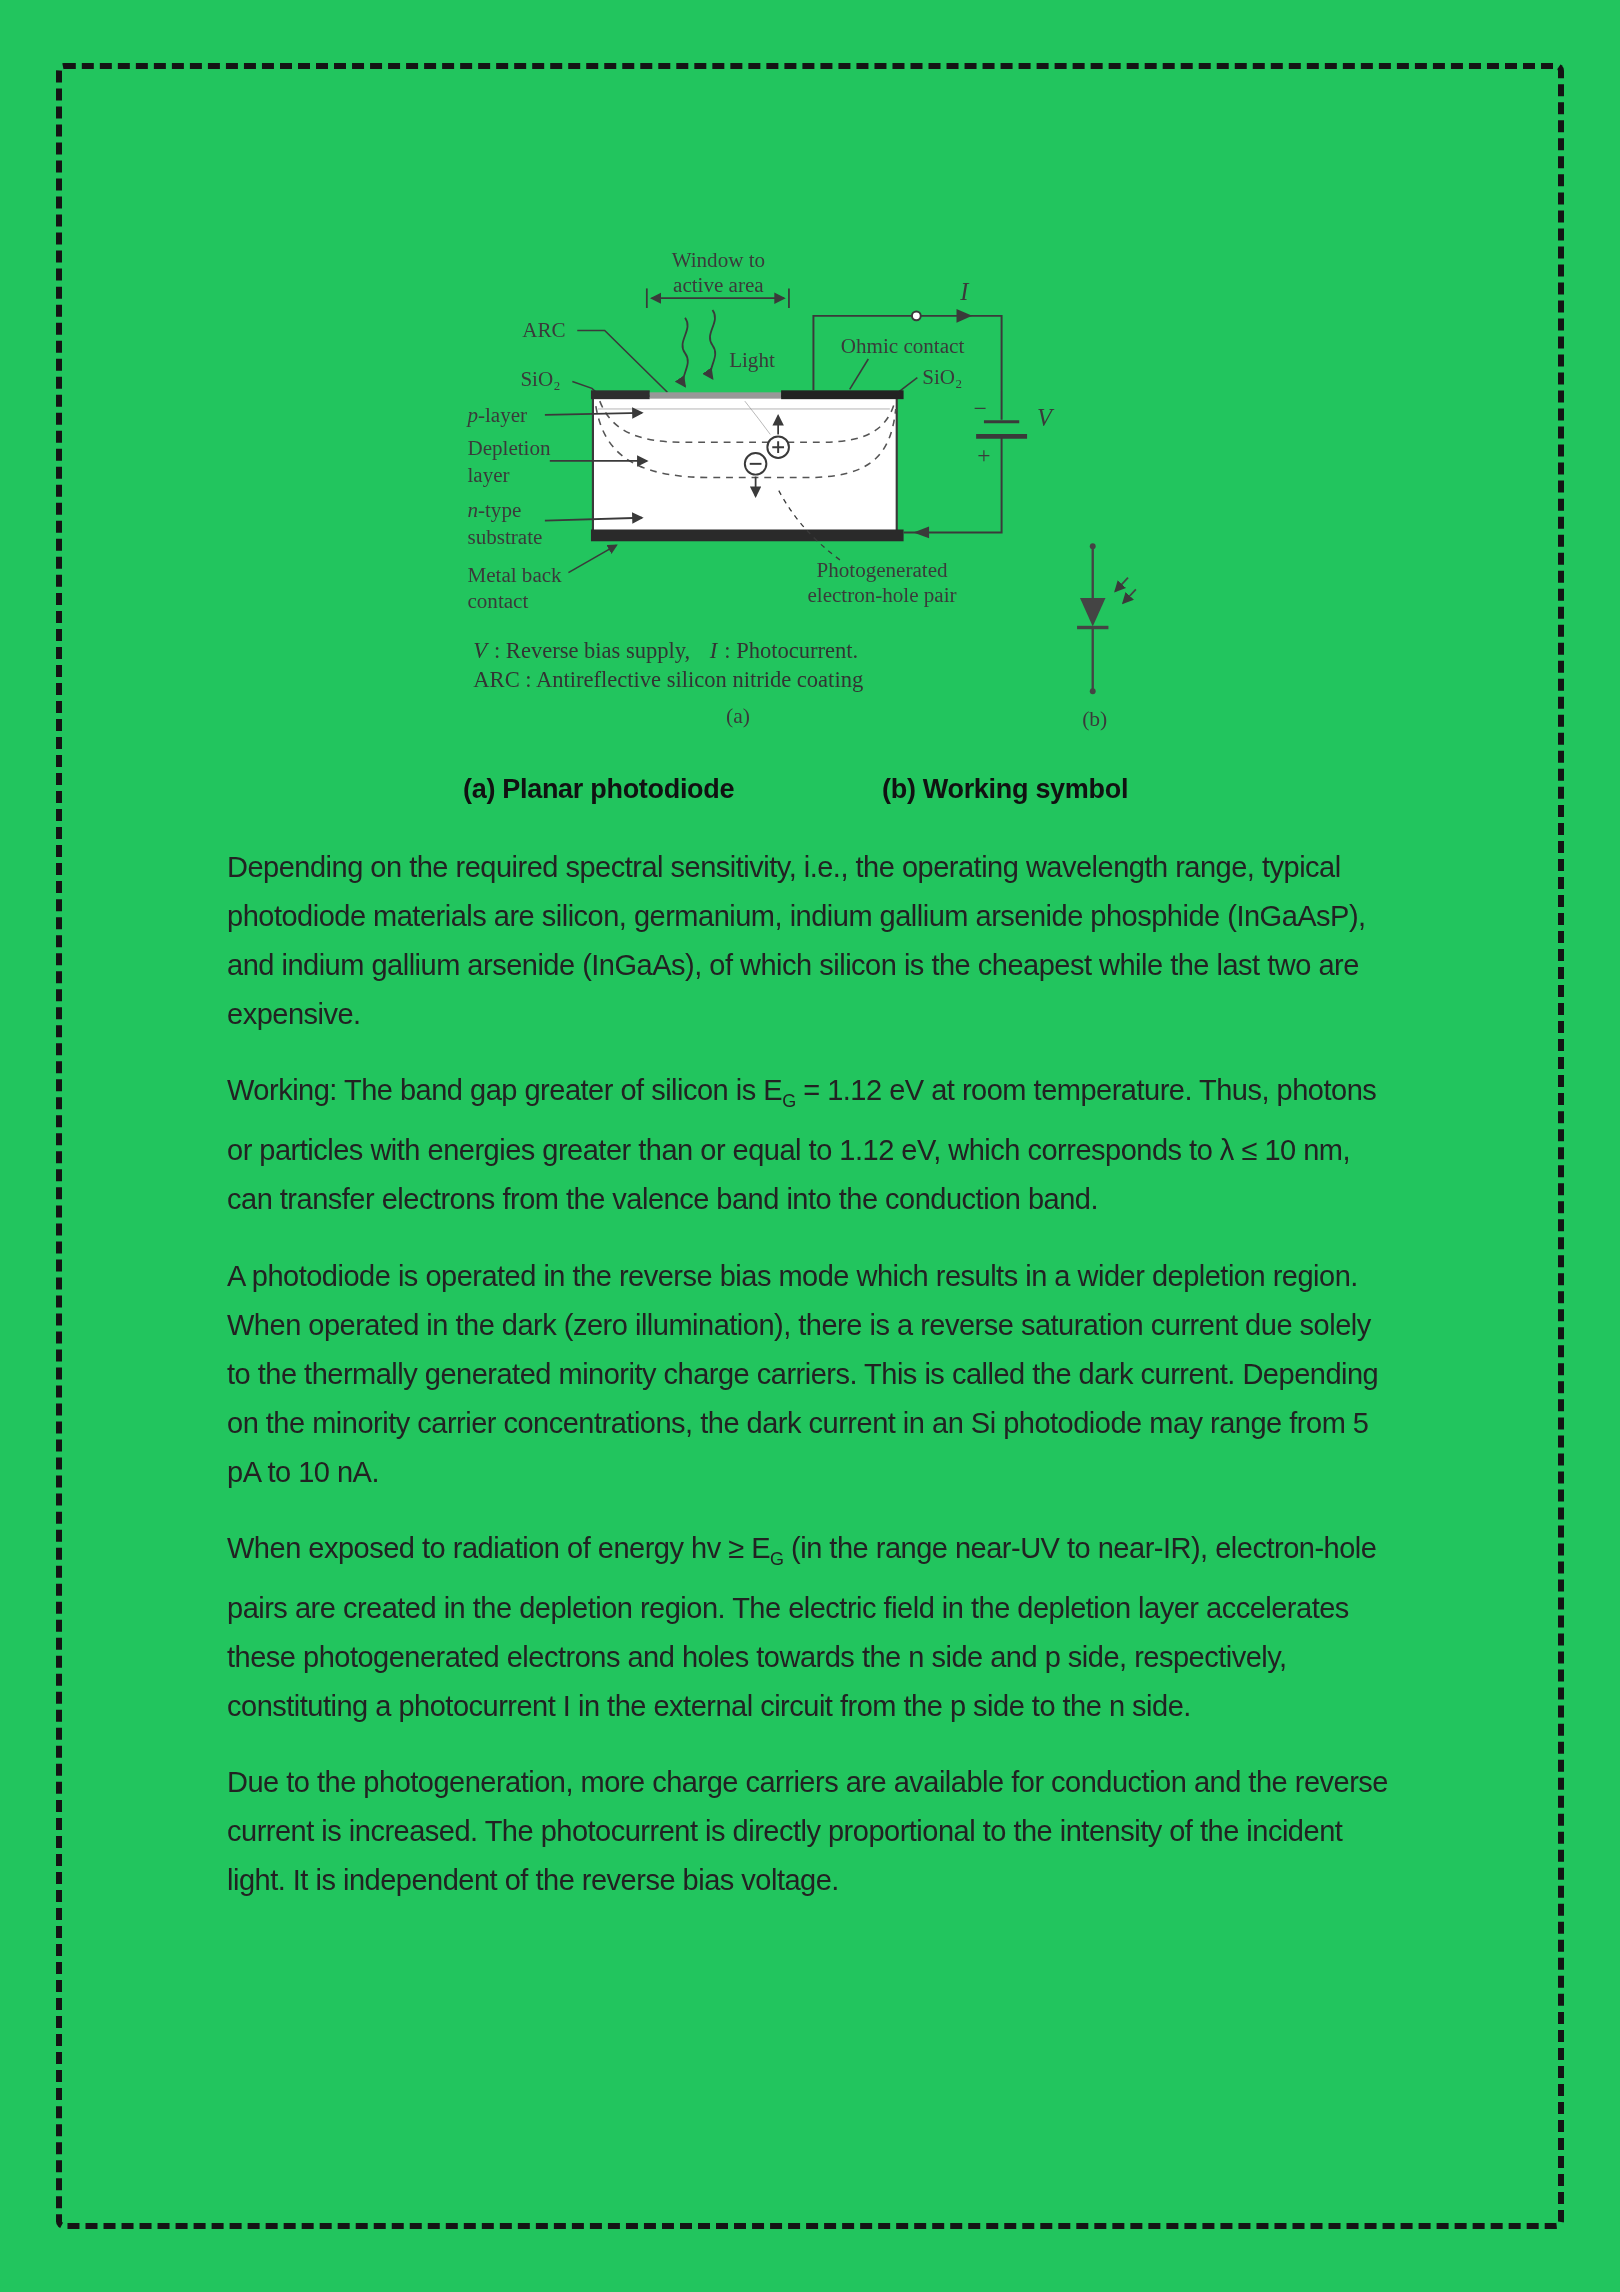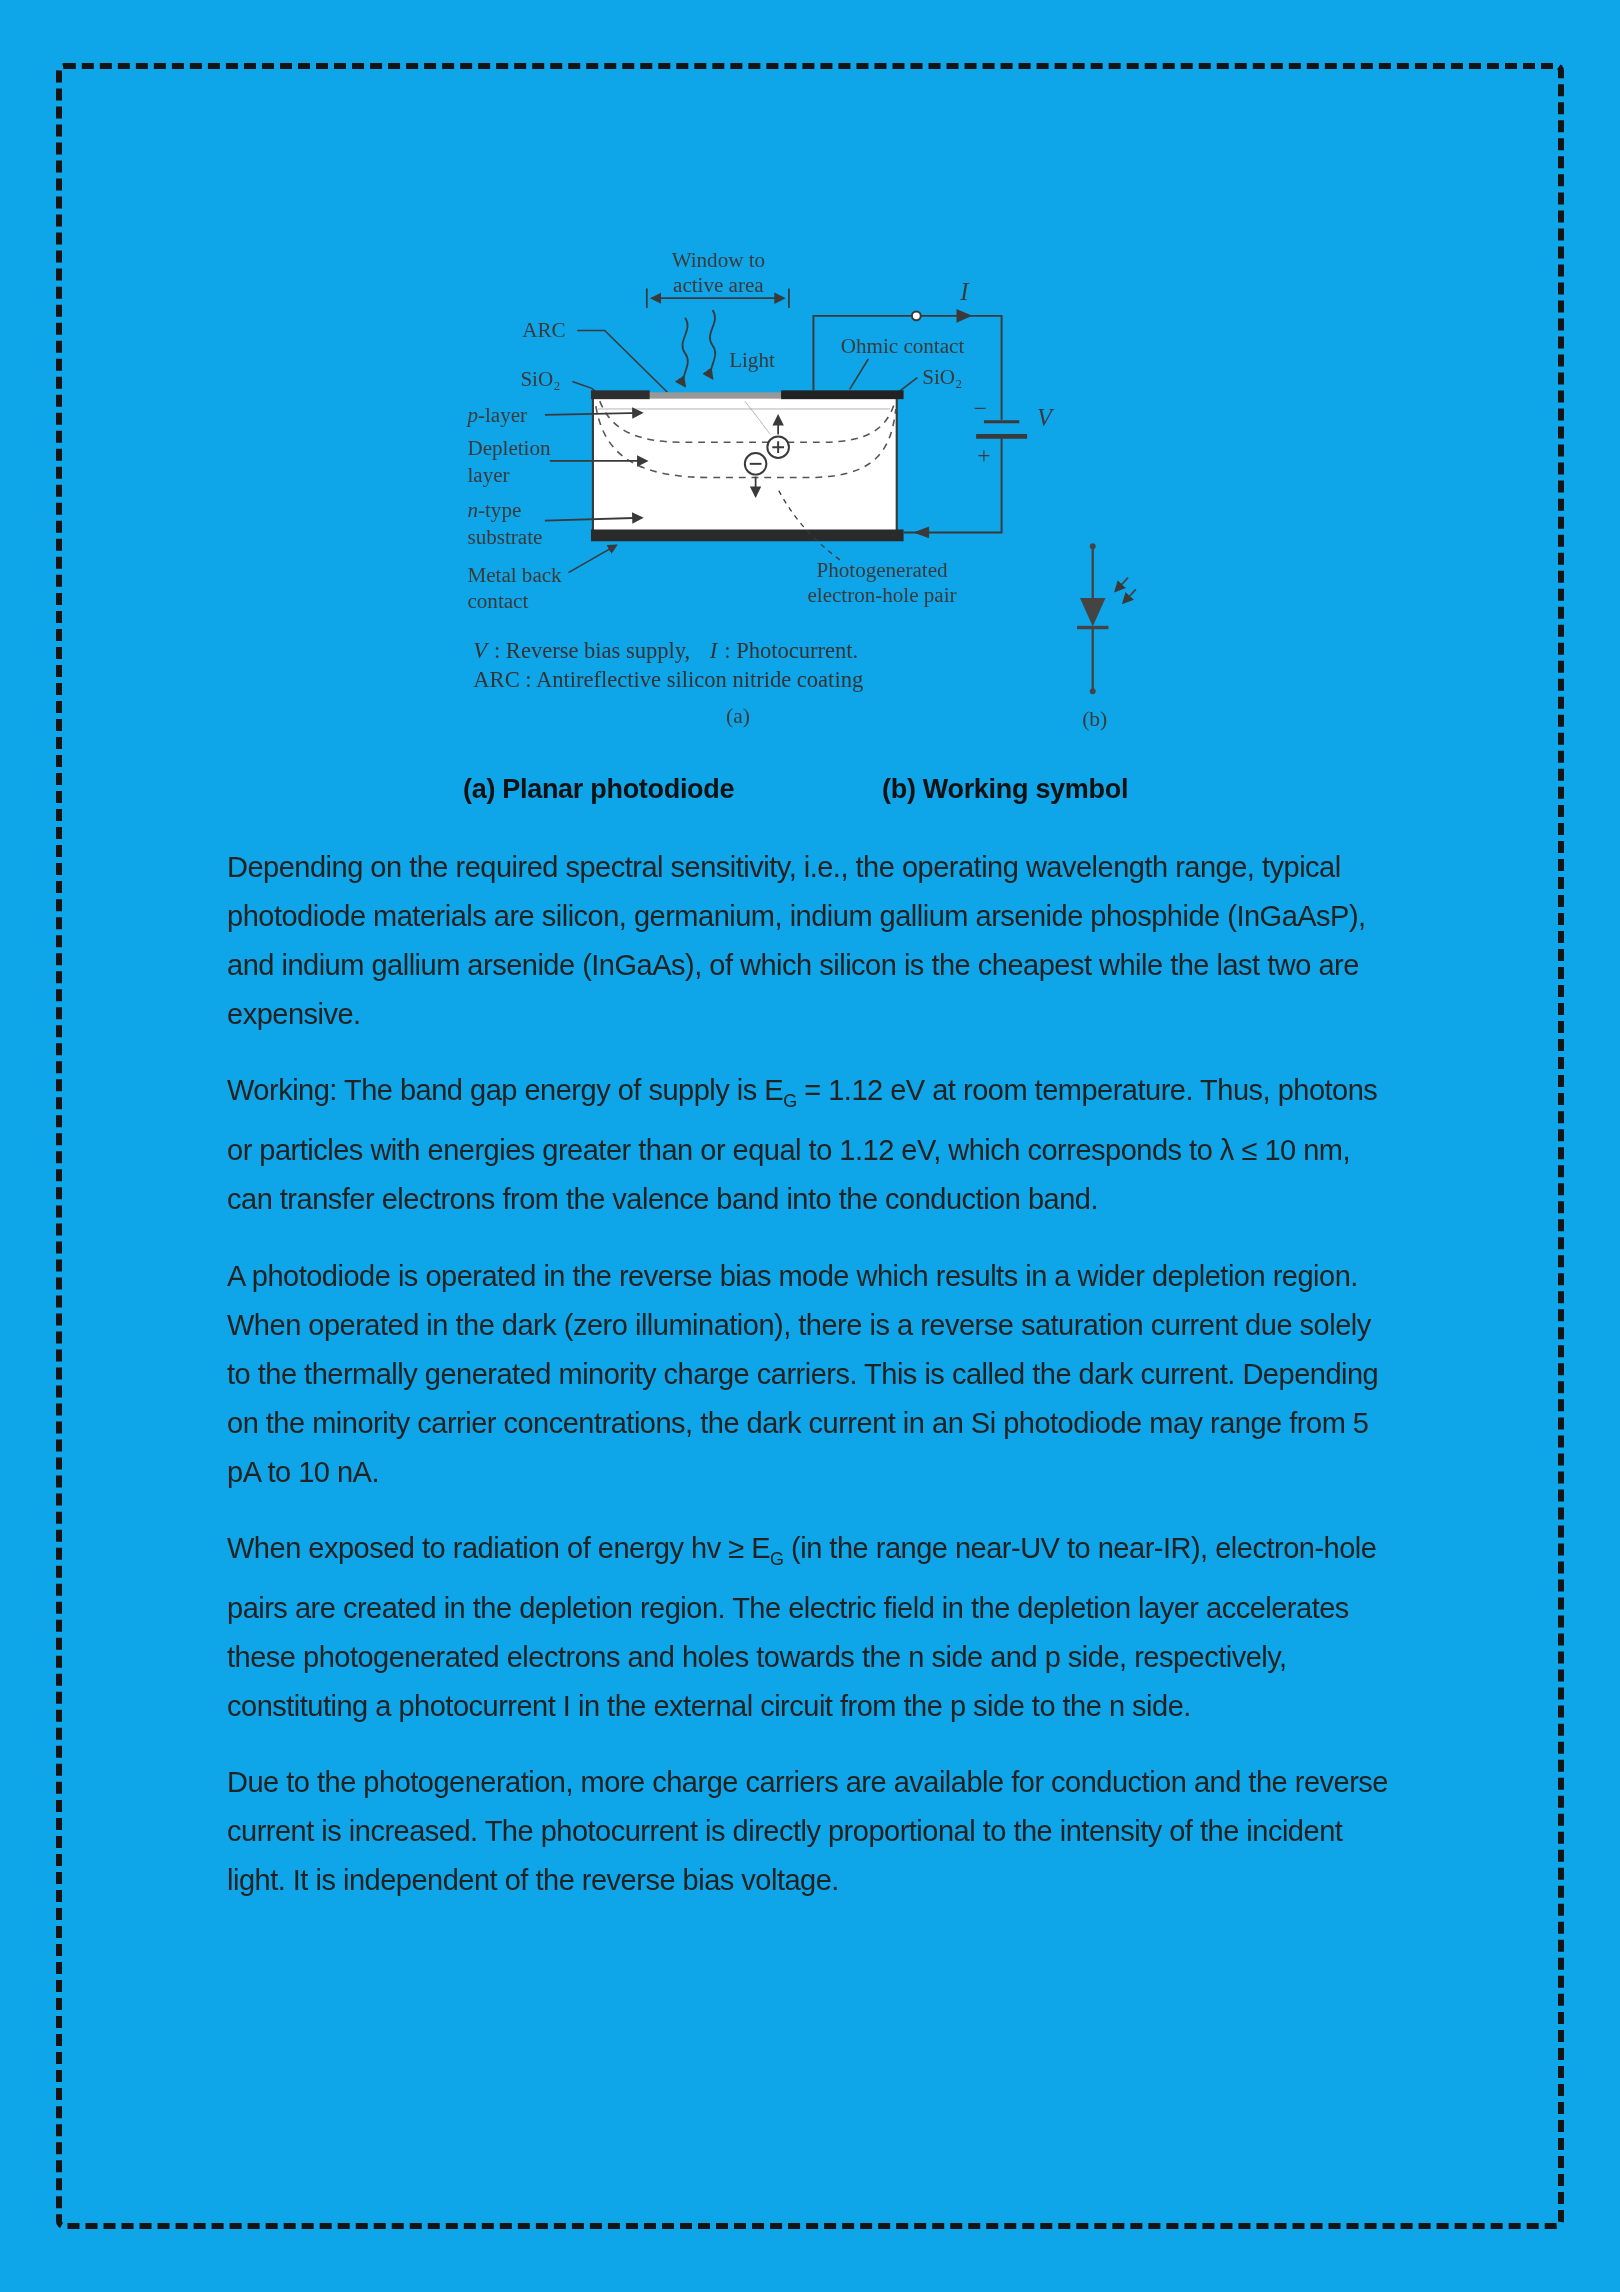--- a/index.html
+++ b/index.html
@@ -3,7 +3,7 @@
 <meta charset="utf-8">
 <style>
   html,body{margin:0;padding:0;background:#ffffff;}
-  .page{position:relative;width:1620px;height:2293px;background:#0ea5e9;overflow:hidden;
+  .page{position:relative;width:1620px;height:2293px;background:#22c55e;overflow:hidden;
         font-family:"Liberation Sans",sans-serif;}
   .border-frame{position:absolute;left:56px;top:63px;width:1496px;height:2154px;
         border:6.9px dashed #141414;border-radius:7.8px;}

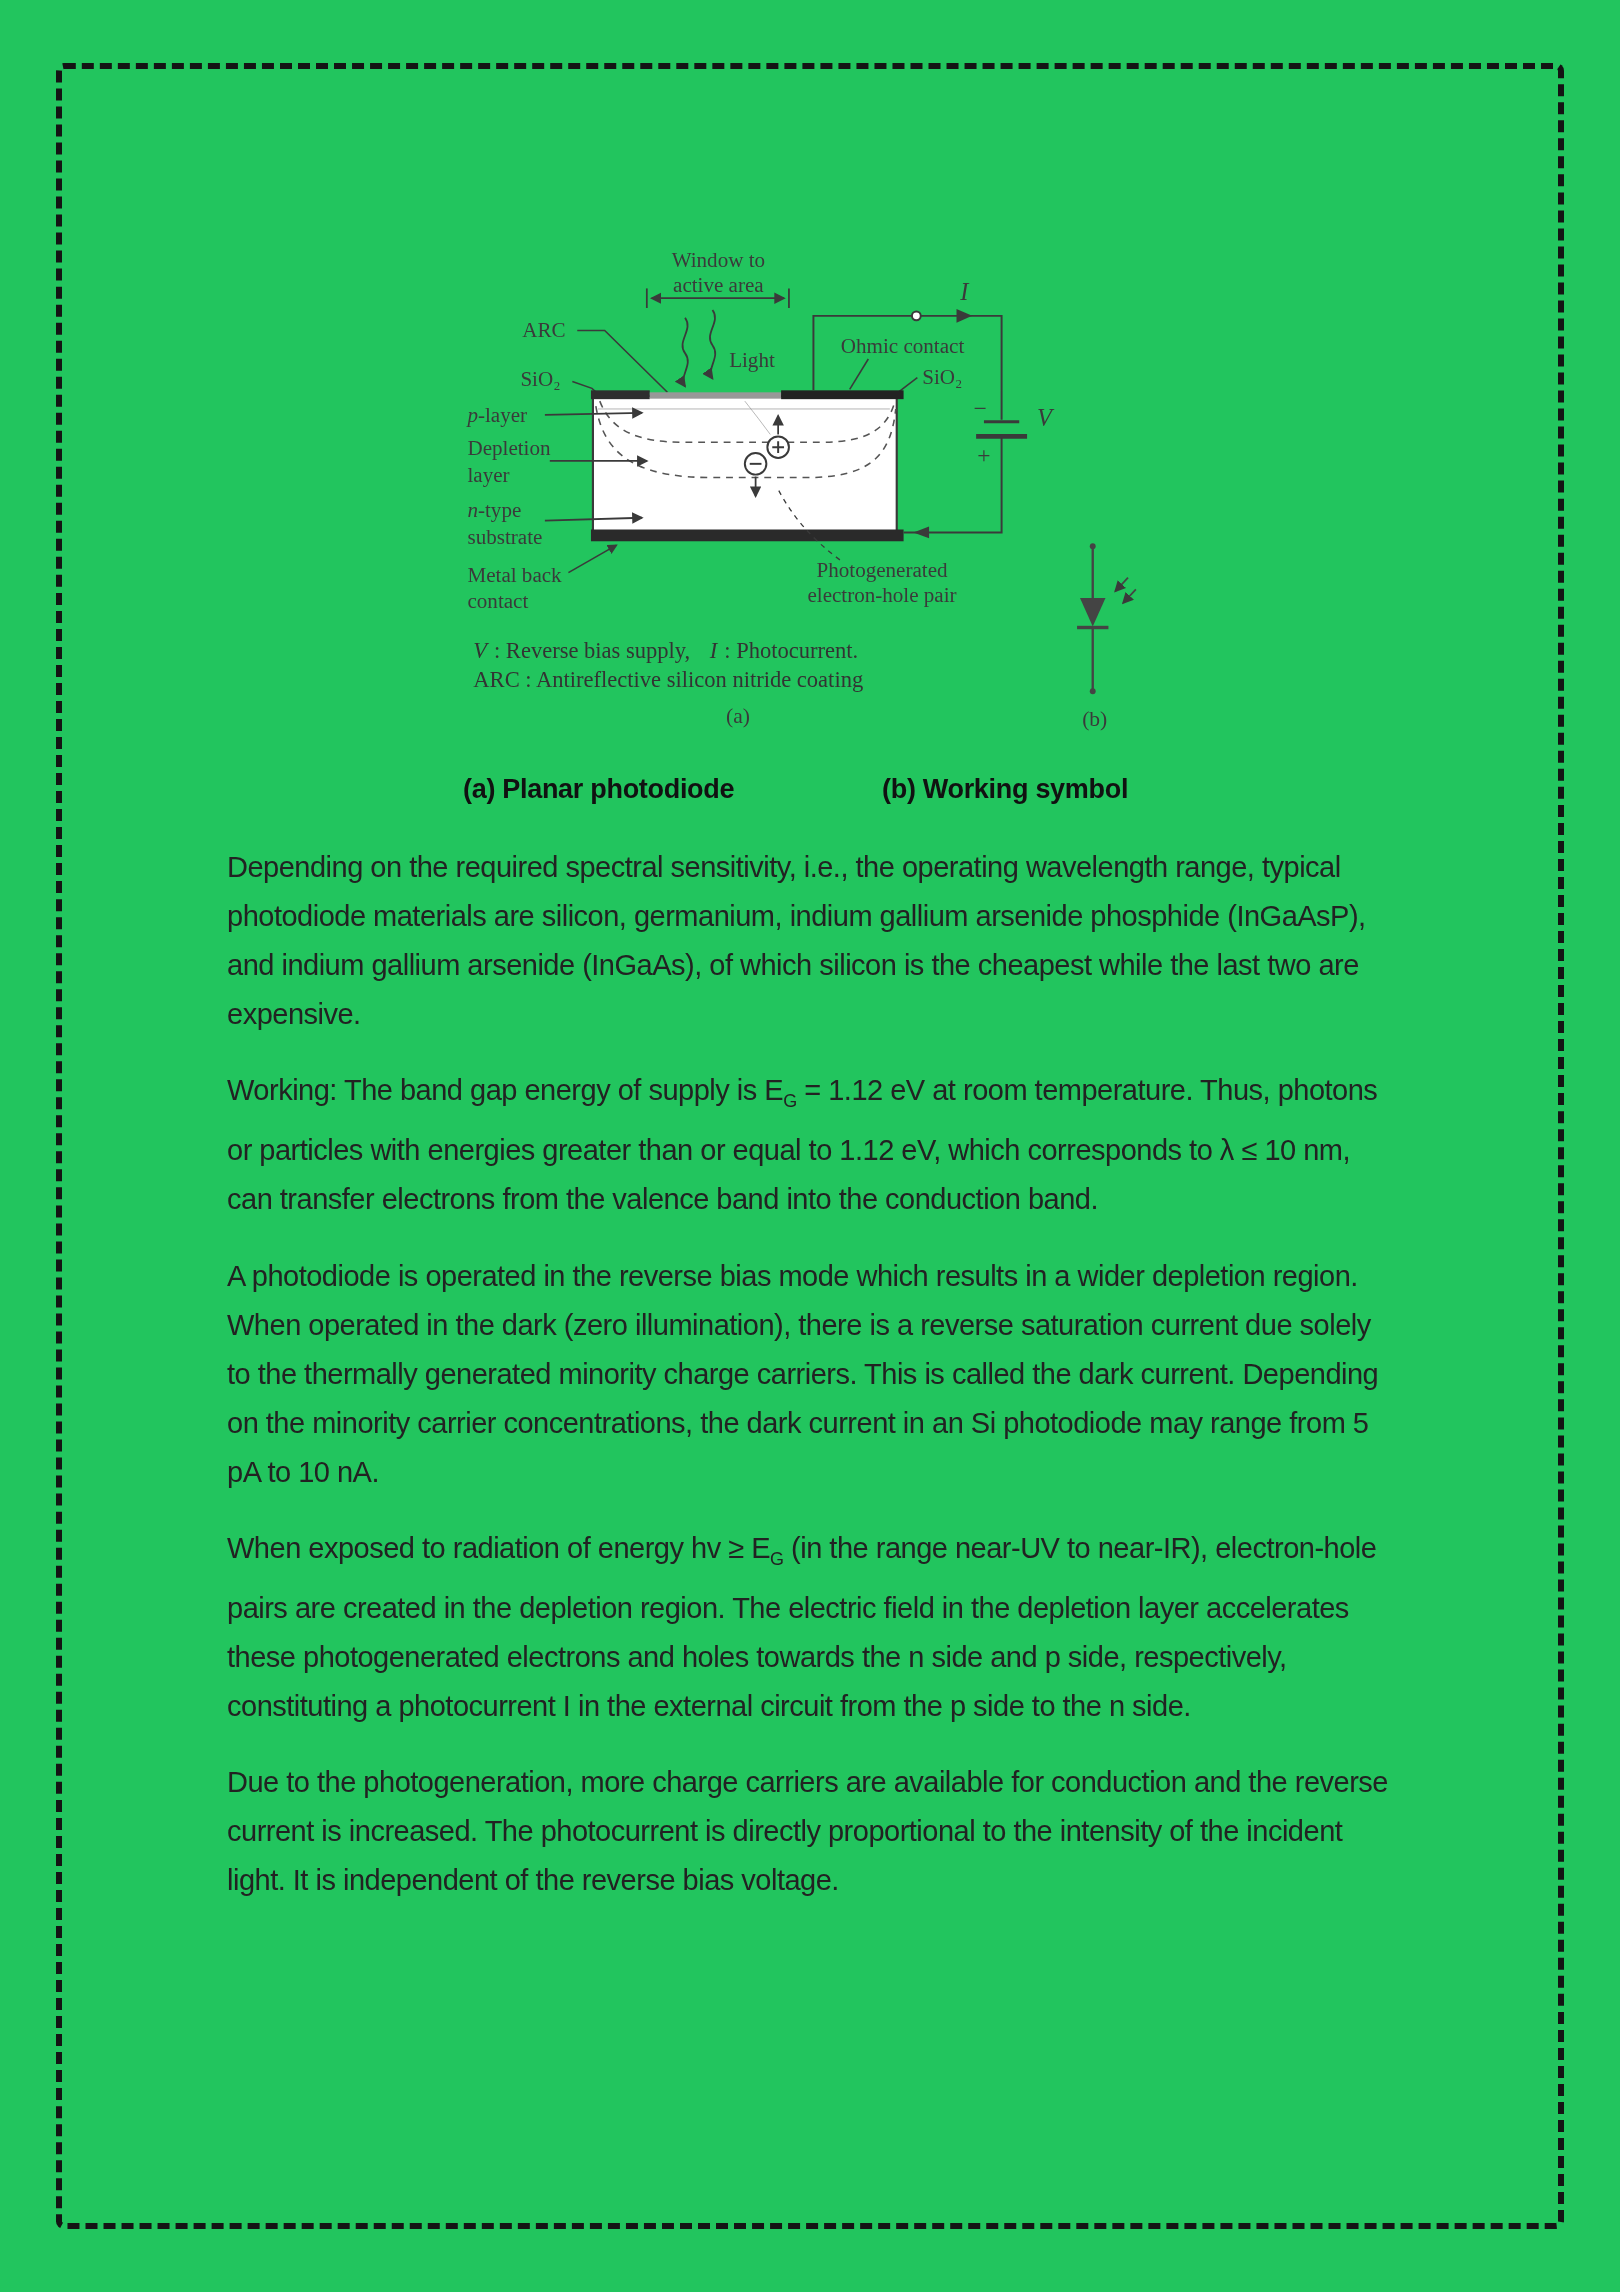--- a/index.html
+++ b/index.html
@@ -152,7 +152,7 @@
 
   <div class="body-text">
       <p><span>Depending on the required spectral sensitivity, i.e., the operating wavelength range, typical photodiode materials are silicon, germanium, indium gallium arsenide phosphide (InGaAsP), and indium gallium arsenide (InGaAs), of which silicon is the cheapest while the last two are expensive.</span></p>
-      <p><span class="seg-b">Working:</span><span> The band gap energy of supply is E</span><sub>G</sub><span> = 1.12 eV at room temperature. Thus, photons or particles with energies greater than or equal to 1.12 eV, which corresponds to λ ≤ 10 nm, can transfer electrons from the valence band into the conduction band.</span></p>
+      <p><span class="seg-b">Working:</span><span> The band gap greater of silicon is E</span><sub>G</sub><span> = 1.12 eV at room temperature. Thus, photons or particles with energies greater than or equal to 1.12 eV, which corresponds to λ ≤ 10 nm, can transfer electrons from the valence band into the conduction band.</span></p>
       <p><span>A photodiode is operated in the reverse bias mode which results in a wider depletion region. When operated in the dark (zero illumination), there is a reverse saturation current due solely to the thermally generated minority charge carriers. This is called the dark current. Depending on the minority carrier concentrations, the dark current in an Si photodiode may range from 5 pA to 10 nA.</span></p>
       <p><span>When exposed to radiation of energy hv ≥ E</span><sub>G</sub><span> (in the range near-UV to near-IR), electron-hole pairs are created in the depletion region. The electric field in the depletion layer accelerates these photogenerated electrons and holes towards the n side and p side, respectively, constituting a photocurrent I in the external circuit from the p side to the n side.</span></p>
       <p><span>Due to the photogeneration, more charge carriers are available for conduction and the reverse current is increased. The photocurrent is directly proportional to the intensity of the incident light. It is independent of the reverse bias voltage.</span></p>

